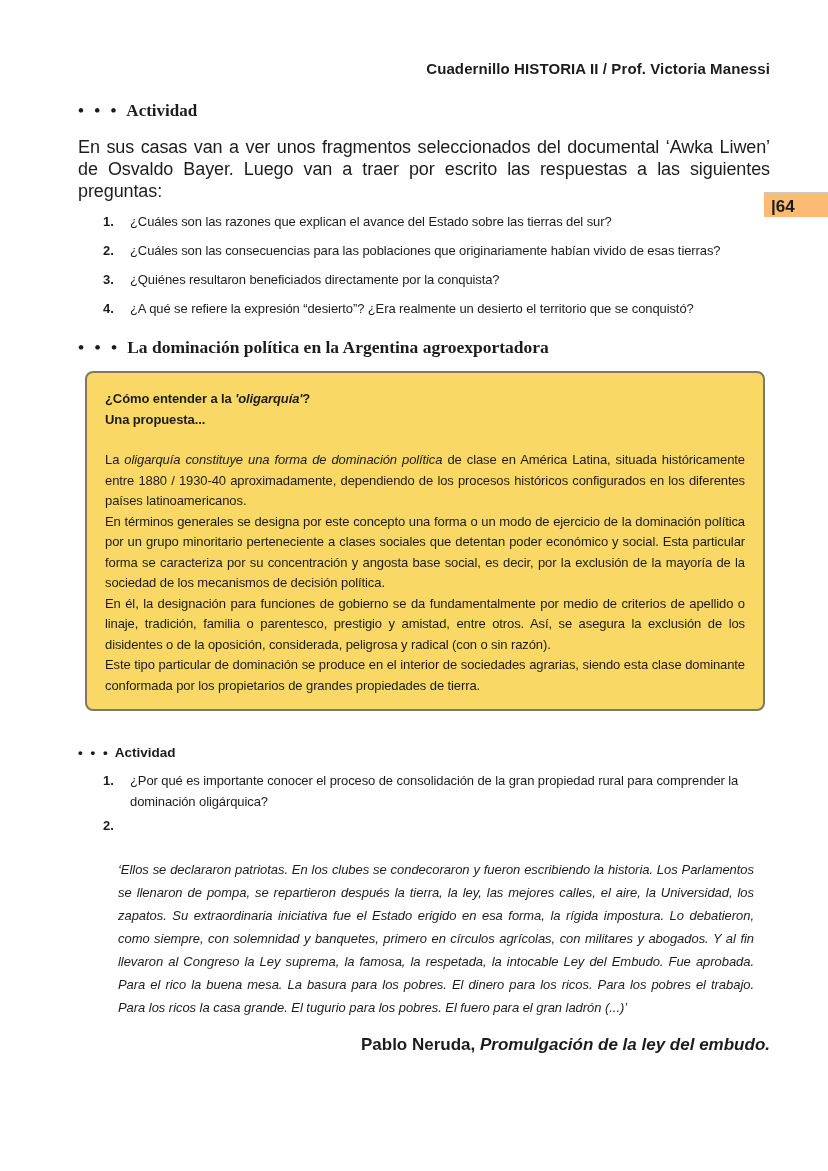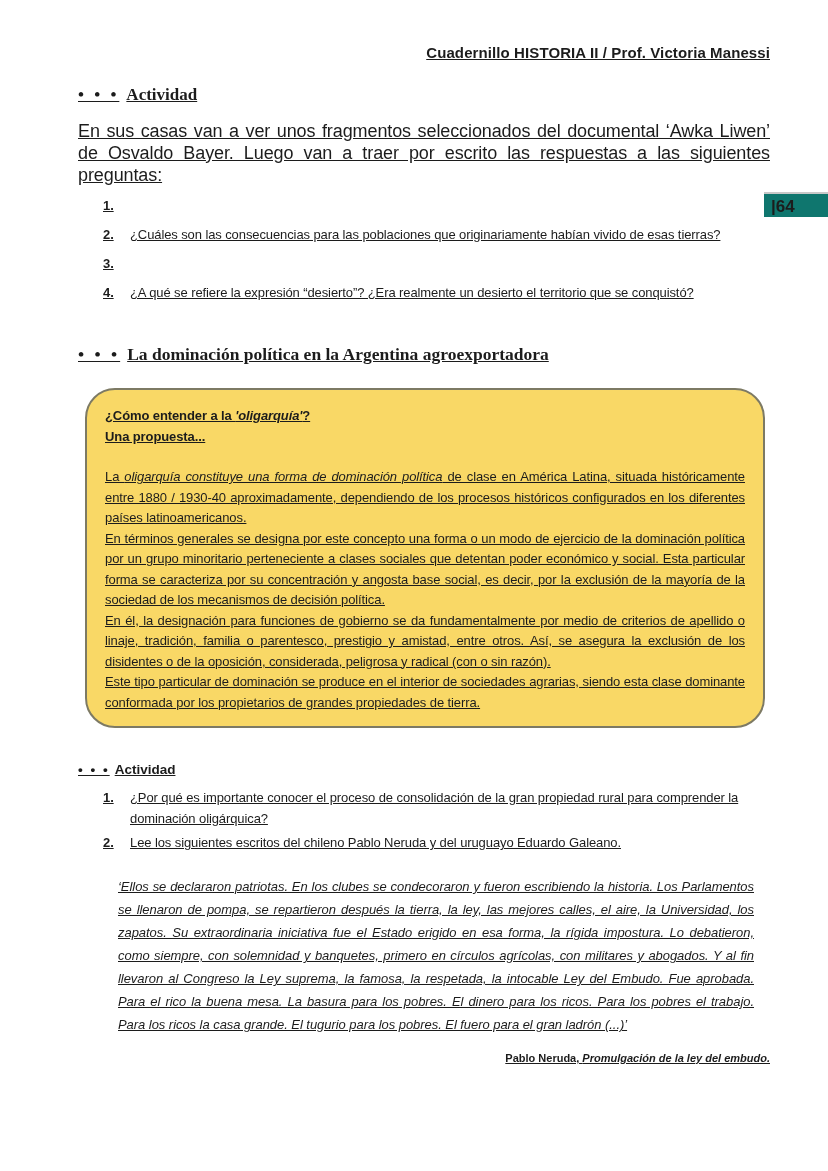--- a/index.html
+++ b/index.html
@@ -14,9 +14,8 @@
   .page {
     position:relative;
     width:828px; height:1171px;
-    padding:44px 58px 0 78px;
+    padding:60px 58px 0 78px;
     background:#ffffff;
-    text-decoration:underline;
   }
   .doc-header {
     text-align:right;

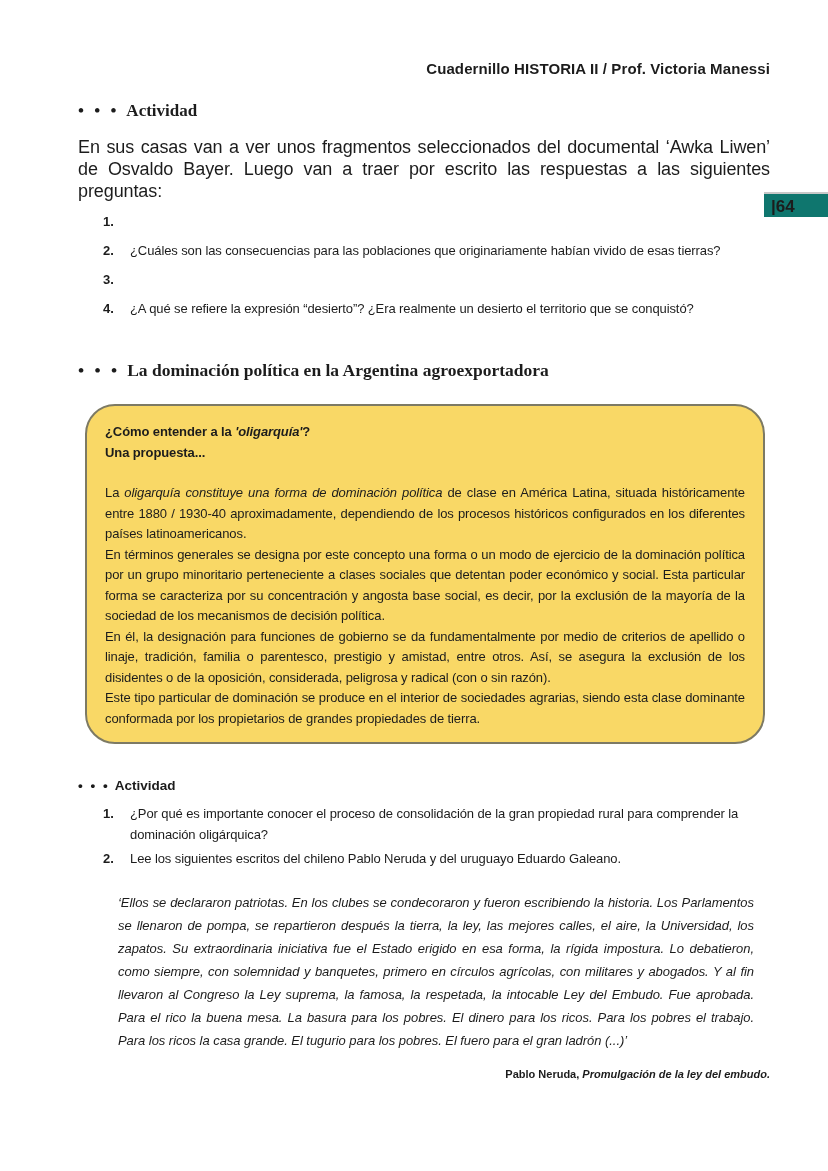--- a/index.html
+++ b/index.html
@@ -49,7 +49,7 @@
     padding:3px 0 0 7px;
     font-weight:bold;
     font-size:17px;
-    background:#0f766e;
+    background:#fdba74;
   }
   .box {
     margin-top:23px;

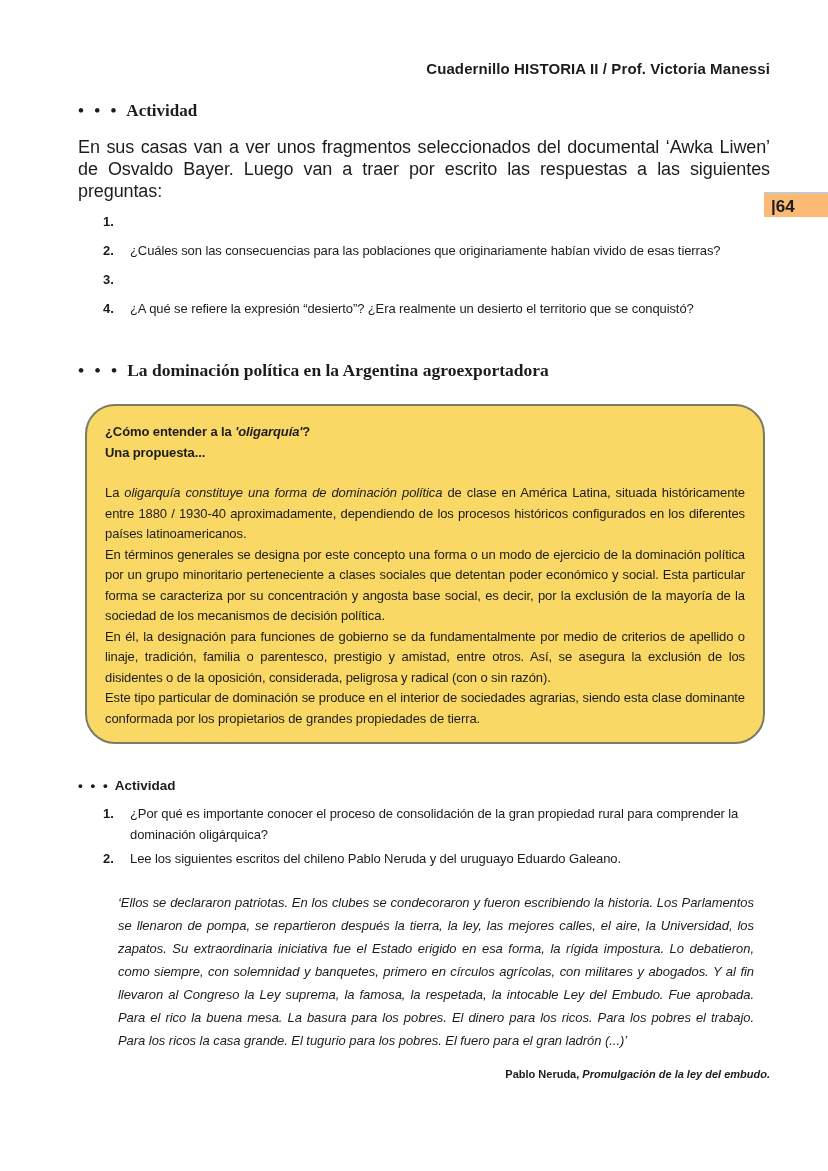--- a/index.html
+++ b/index.html
@@ -109,6 +109,7 @@
   <ol class="qlist">
     <li>
       <span class="qnum">1.</span>
+      <span>¿Cuáles son las razones que explican el avance del Estado sobre las tierras del sur?</span>
     </li>
     <li>
       <span class="qnum">2.</span>

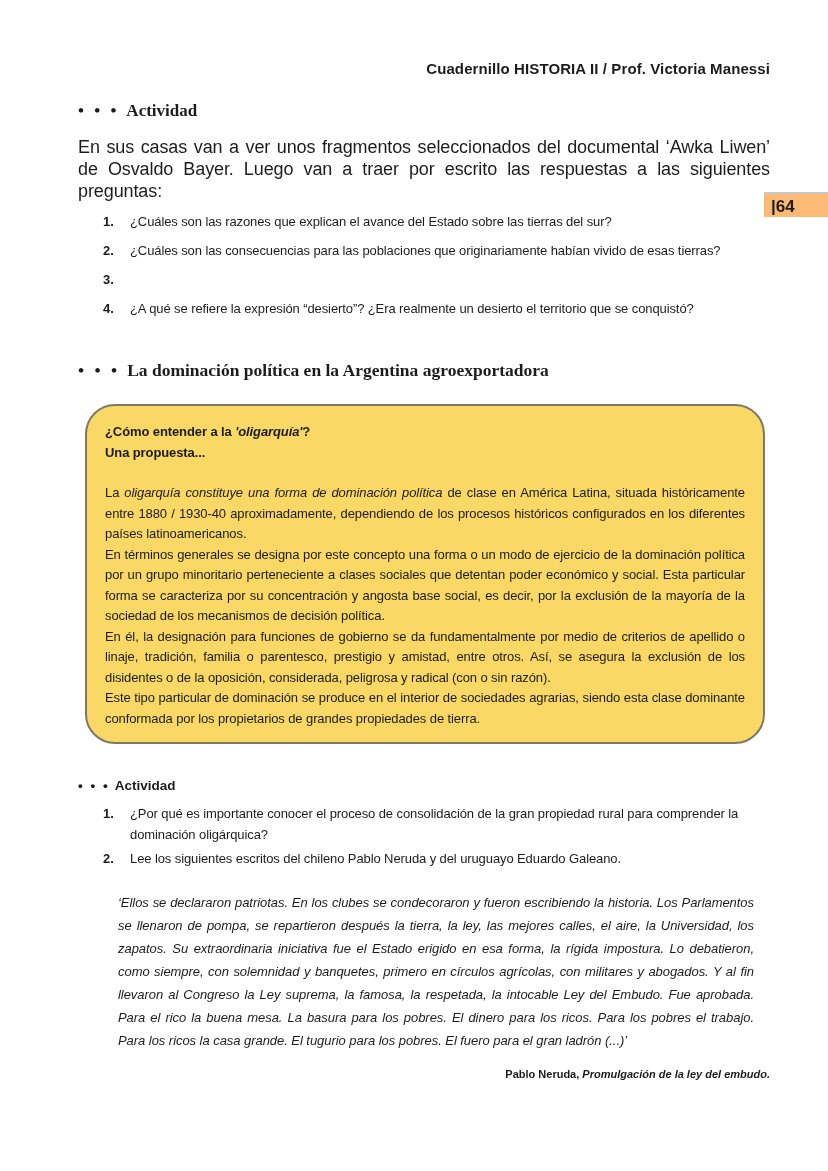--- a/index.html
+++ b/index.html
@@ -117,6 +117,7 @@
     </li>
     <li>
       <span class="qnum">3.</span>
+      <span>¿Quiénes resultaron beneficiados directamente por la conquista?</span>
     </li>
     <li>
       <span class="qnum">4.</span>

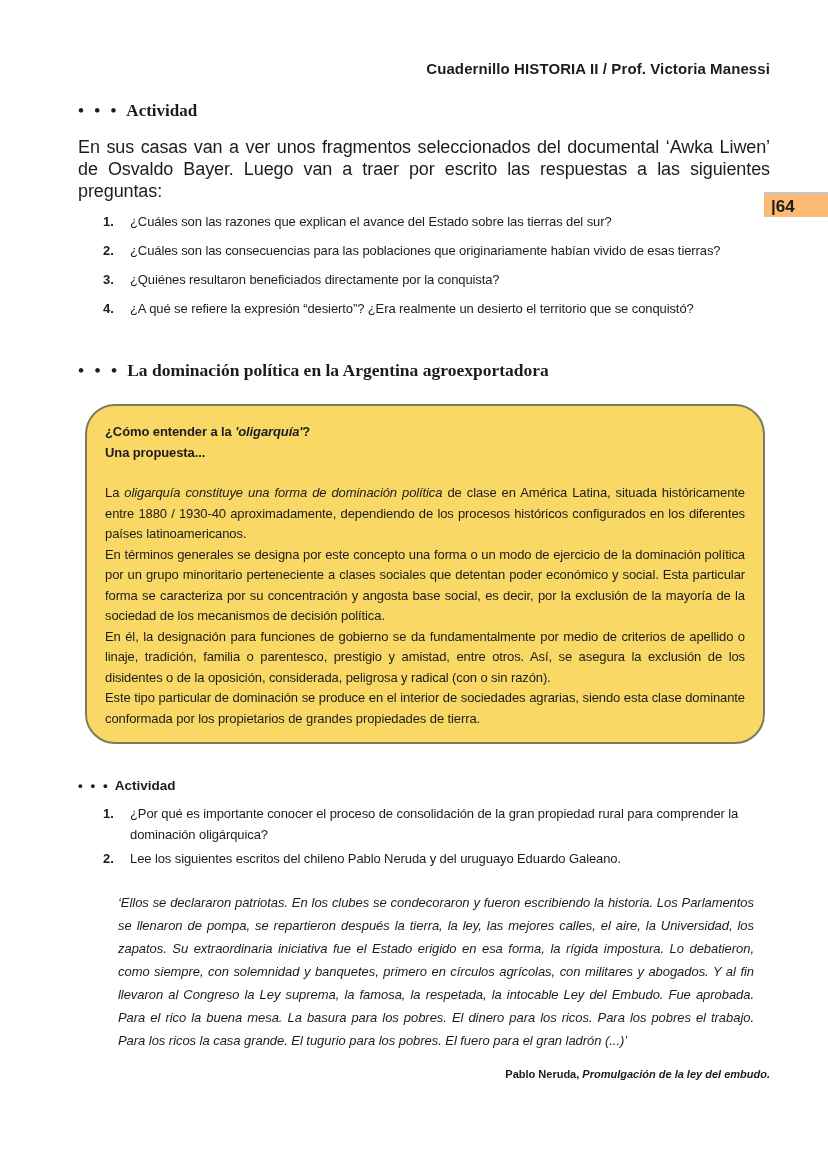--- a/index.html
+++ b/index.html
@@ -25,7 +25,7 @@
   }
   .serif-h { font-family:"Liberation Serif", serif; font-weight:bold; }
   .h-act1 { font-size:17px; margin-top:24px; }
-  .h-section { font-size:17.5px; margin-top:41px; }
+  .h-section { font-size:17.5px; margin-top:18px; }
   .bullets { letter-spacing:3px; margin-right:7px; }
   .intro {
     font-size:18px; line-height:22px;

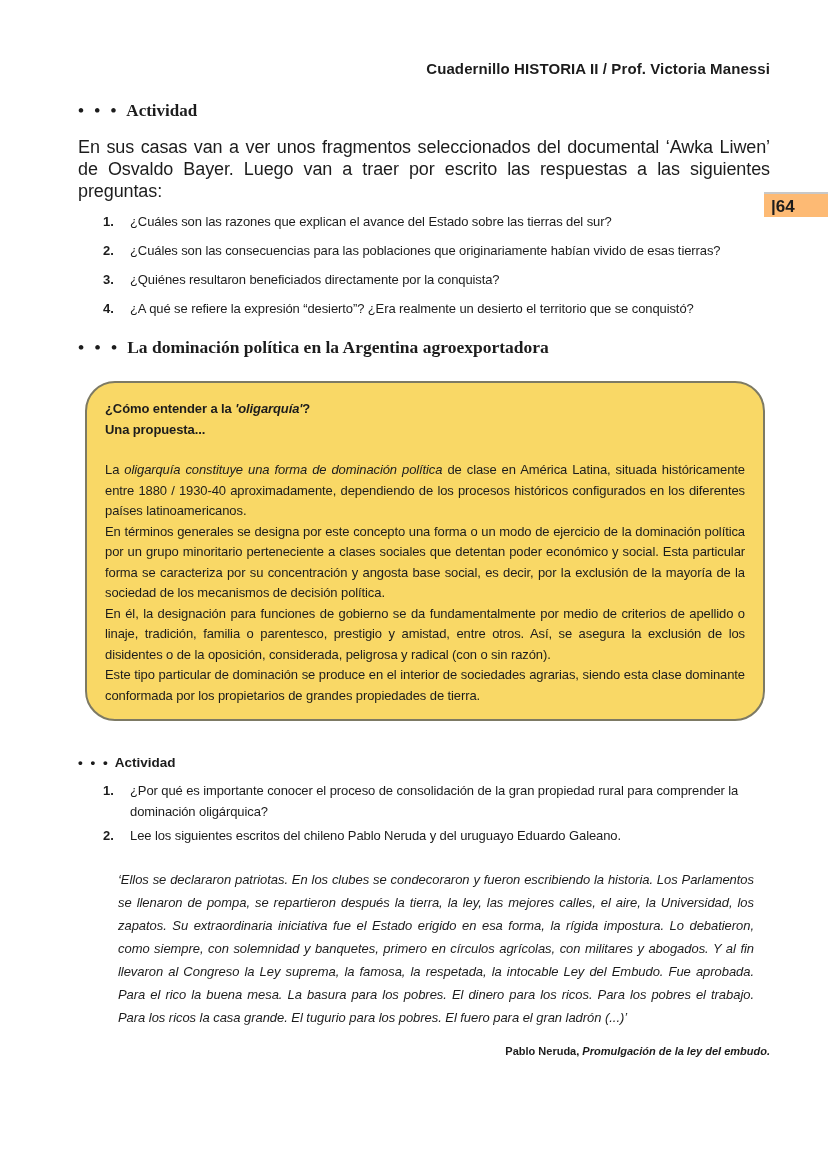--- a/index.html
+++ b/index.html
@@ -52,12 +52,12 @@
     background:#fdba74;
   }
   .box {
-    margin-top:23px;
+    margin-top:13px;
     margin-left:7px;
     width:680px;
     background:#F9D866;
     border:2px solid #7D7A64;
-    border-radius:30px;
+    border-radius:8px;
     padding:16px 18px 13px 18px;
     font-size:13px;
     line-height:20.5px;

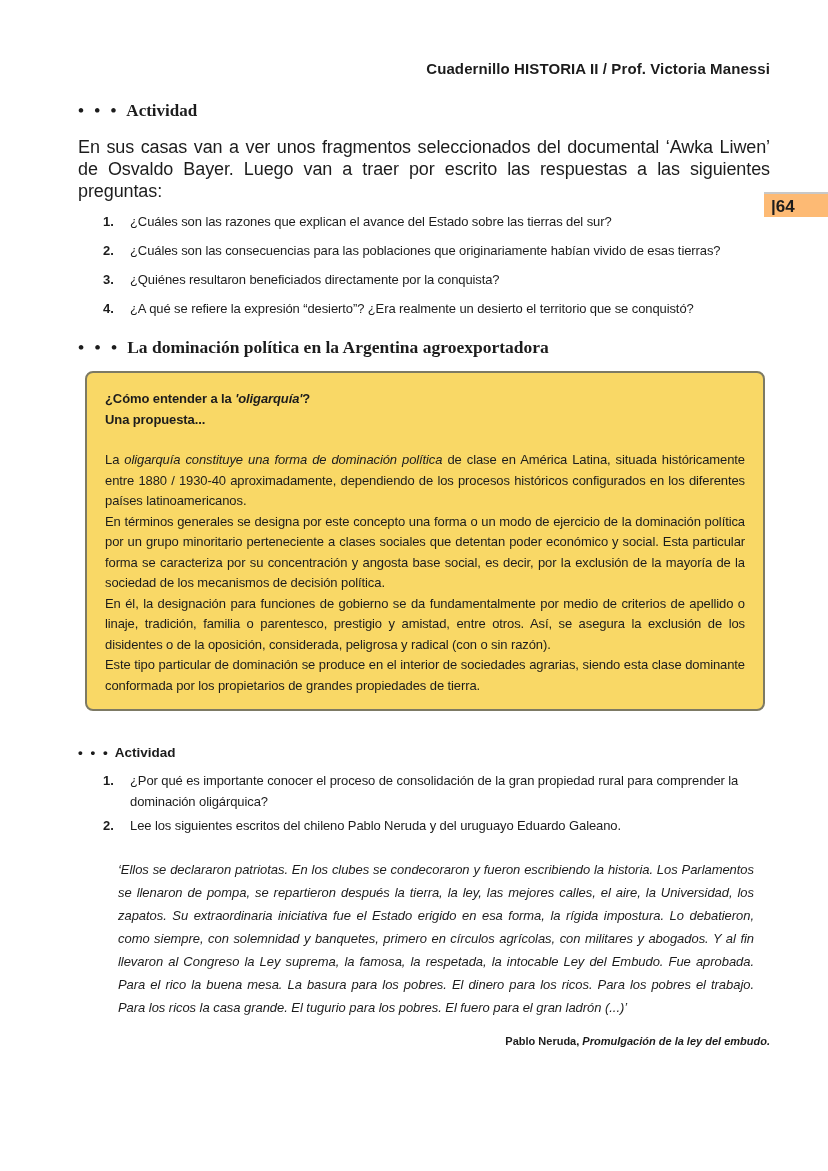--- a/index.html
+++ b/index.html
@@ -150,7 +150,6 @@
     </li>
     <li>
       <span class="qnum">2.</span>
-      <span>Lee los siguientes escritos del chileno Pablo Neruda y del uruguayo Eduardo Galeano.</span>
     </li>
   </ol>
 

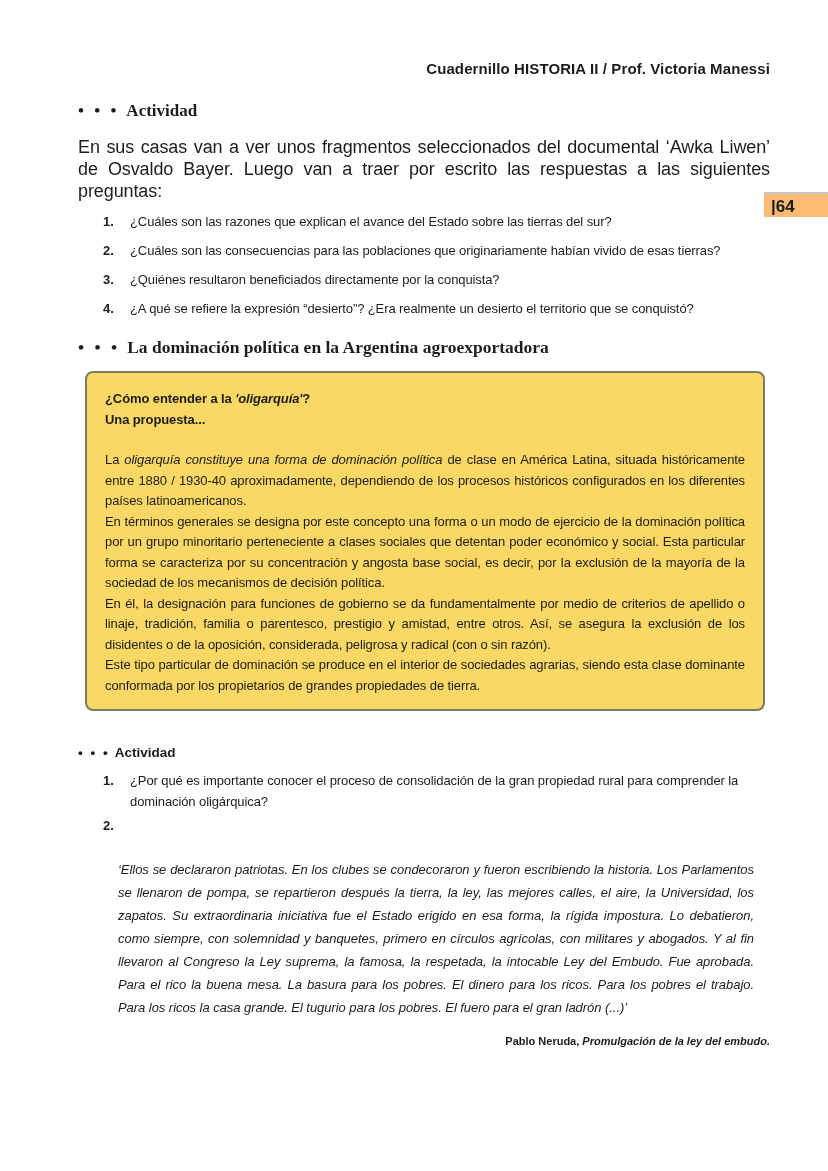--- a/index.html
+++ b/index.html
@@ -81,7 +81,7 @@
   .attribution {
     text-align:right;
     font-weight:bold;
-    font-size:11px;
+    font-size:17px;
     margin-top:16px;
   }
   .attribution .work { font-style:italic; }

